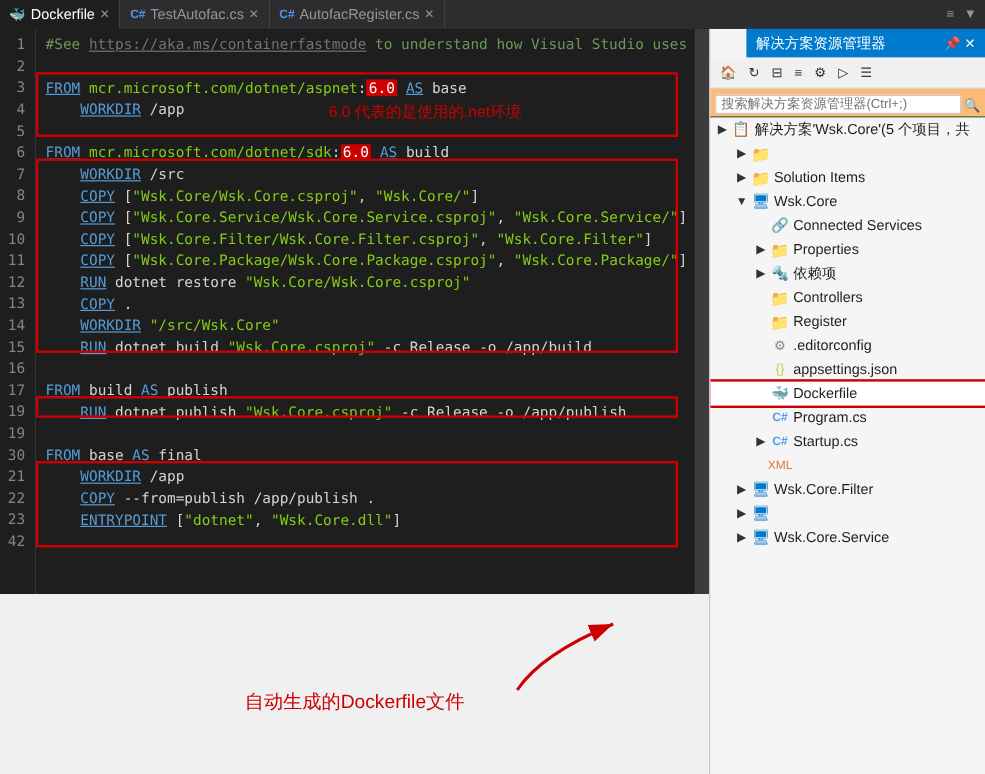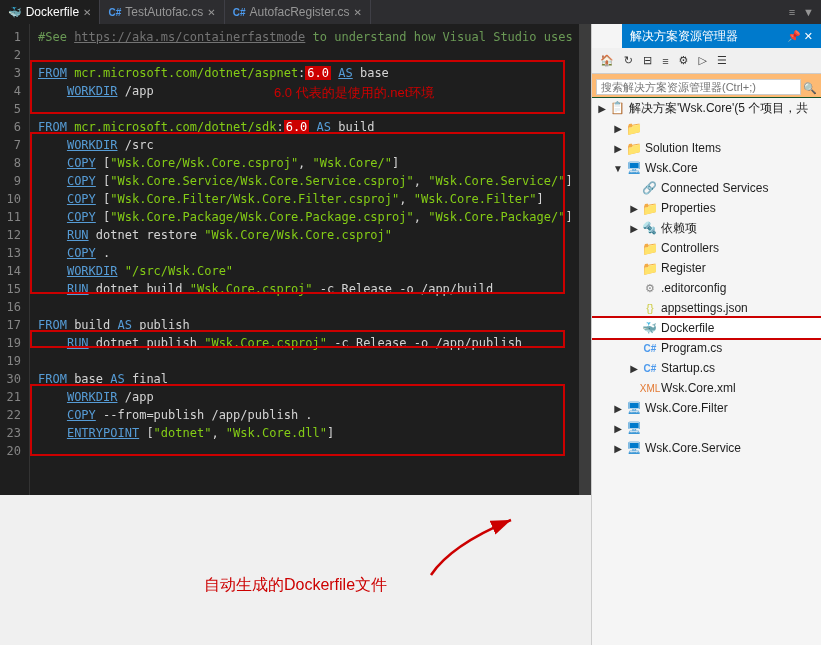--- a/index.html
+++ b/index.html
@@ -516,7 +516,6 @@
           <div class="tree-icon">
               <span style="color:#e37933; font-size:10px;">XML</span>
             </div>
-          <span class="tree-label">Wsk.Core.xml</span>
         </div>
 
         <div class="tree-item">

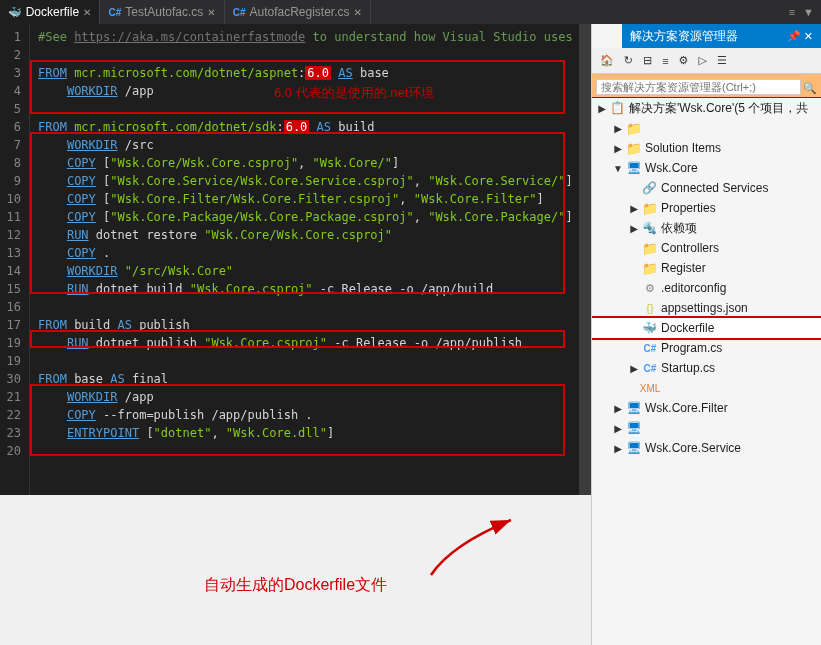--- a/index.html
+++ b/index.html
@@ -304,7 +304,7 @@
             <div>21</div>
             <div>22</div>
             <div>23</div>
-            <div>20</div>
+            <div>42</div>
           </div>
           <div class="code-area">
 

